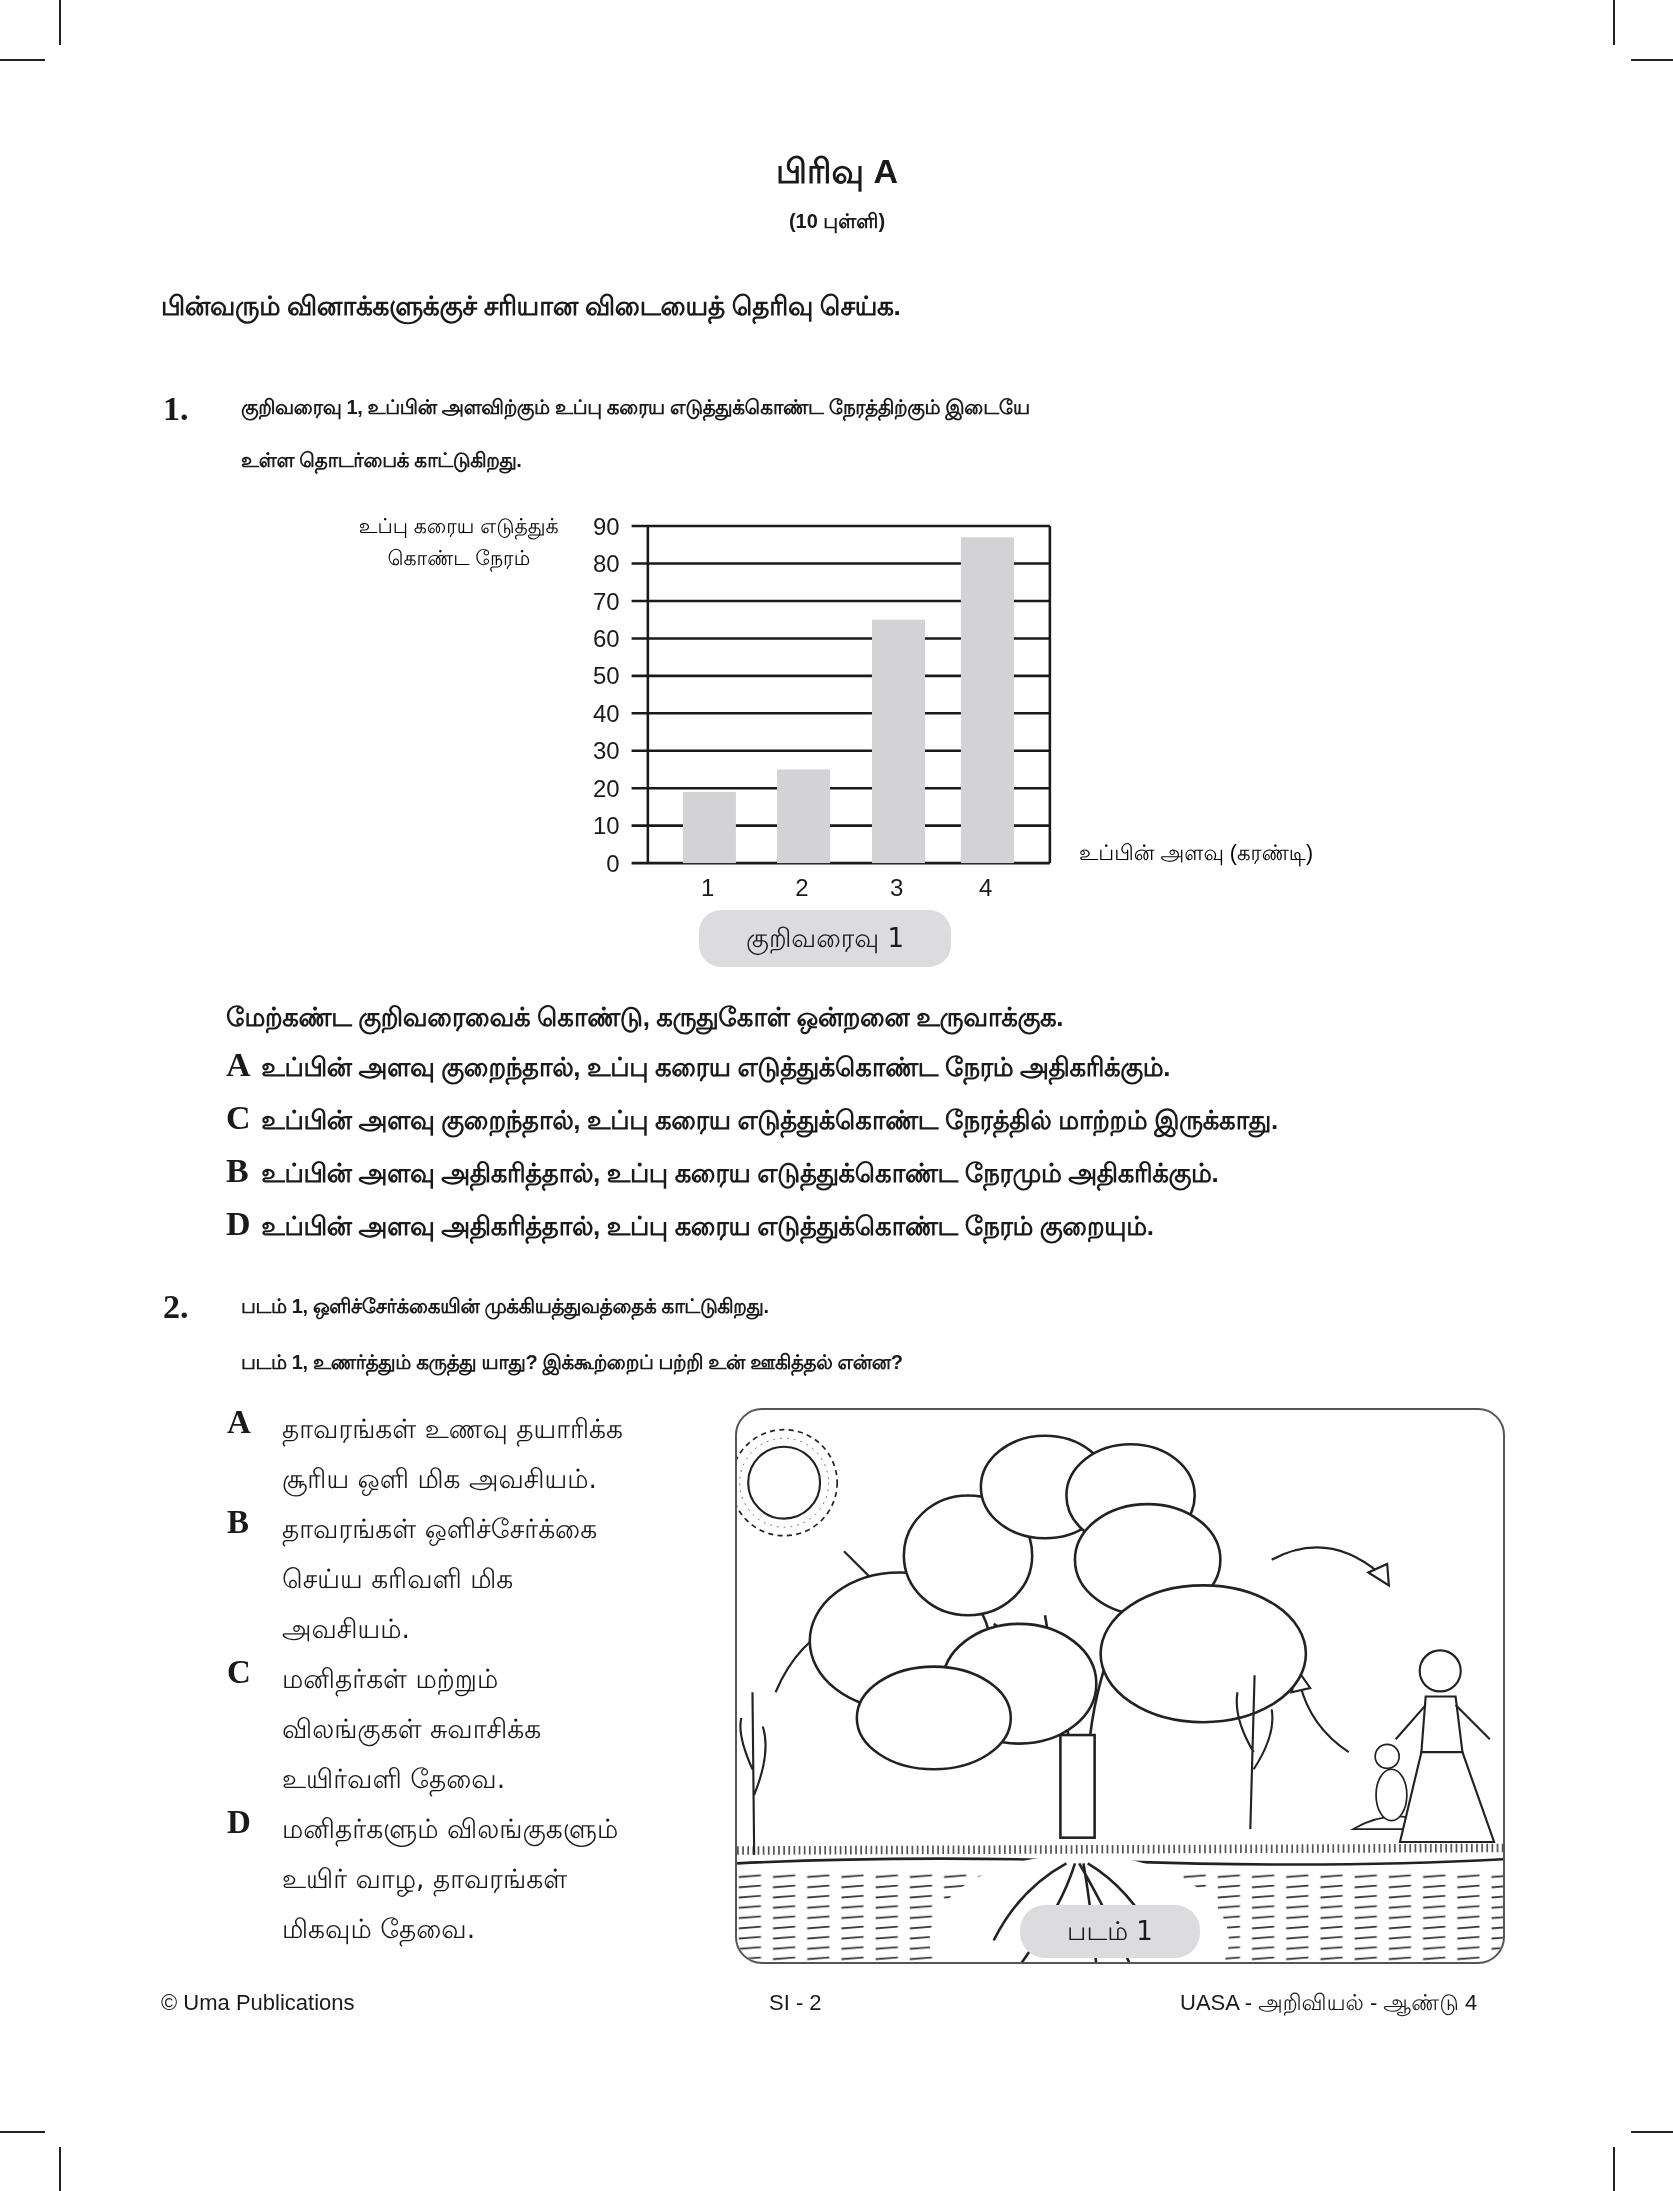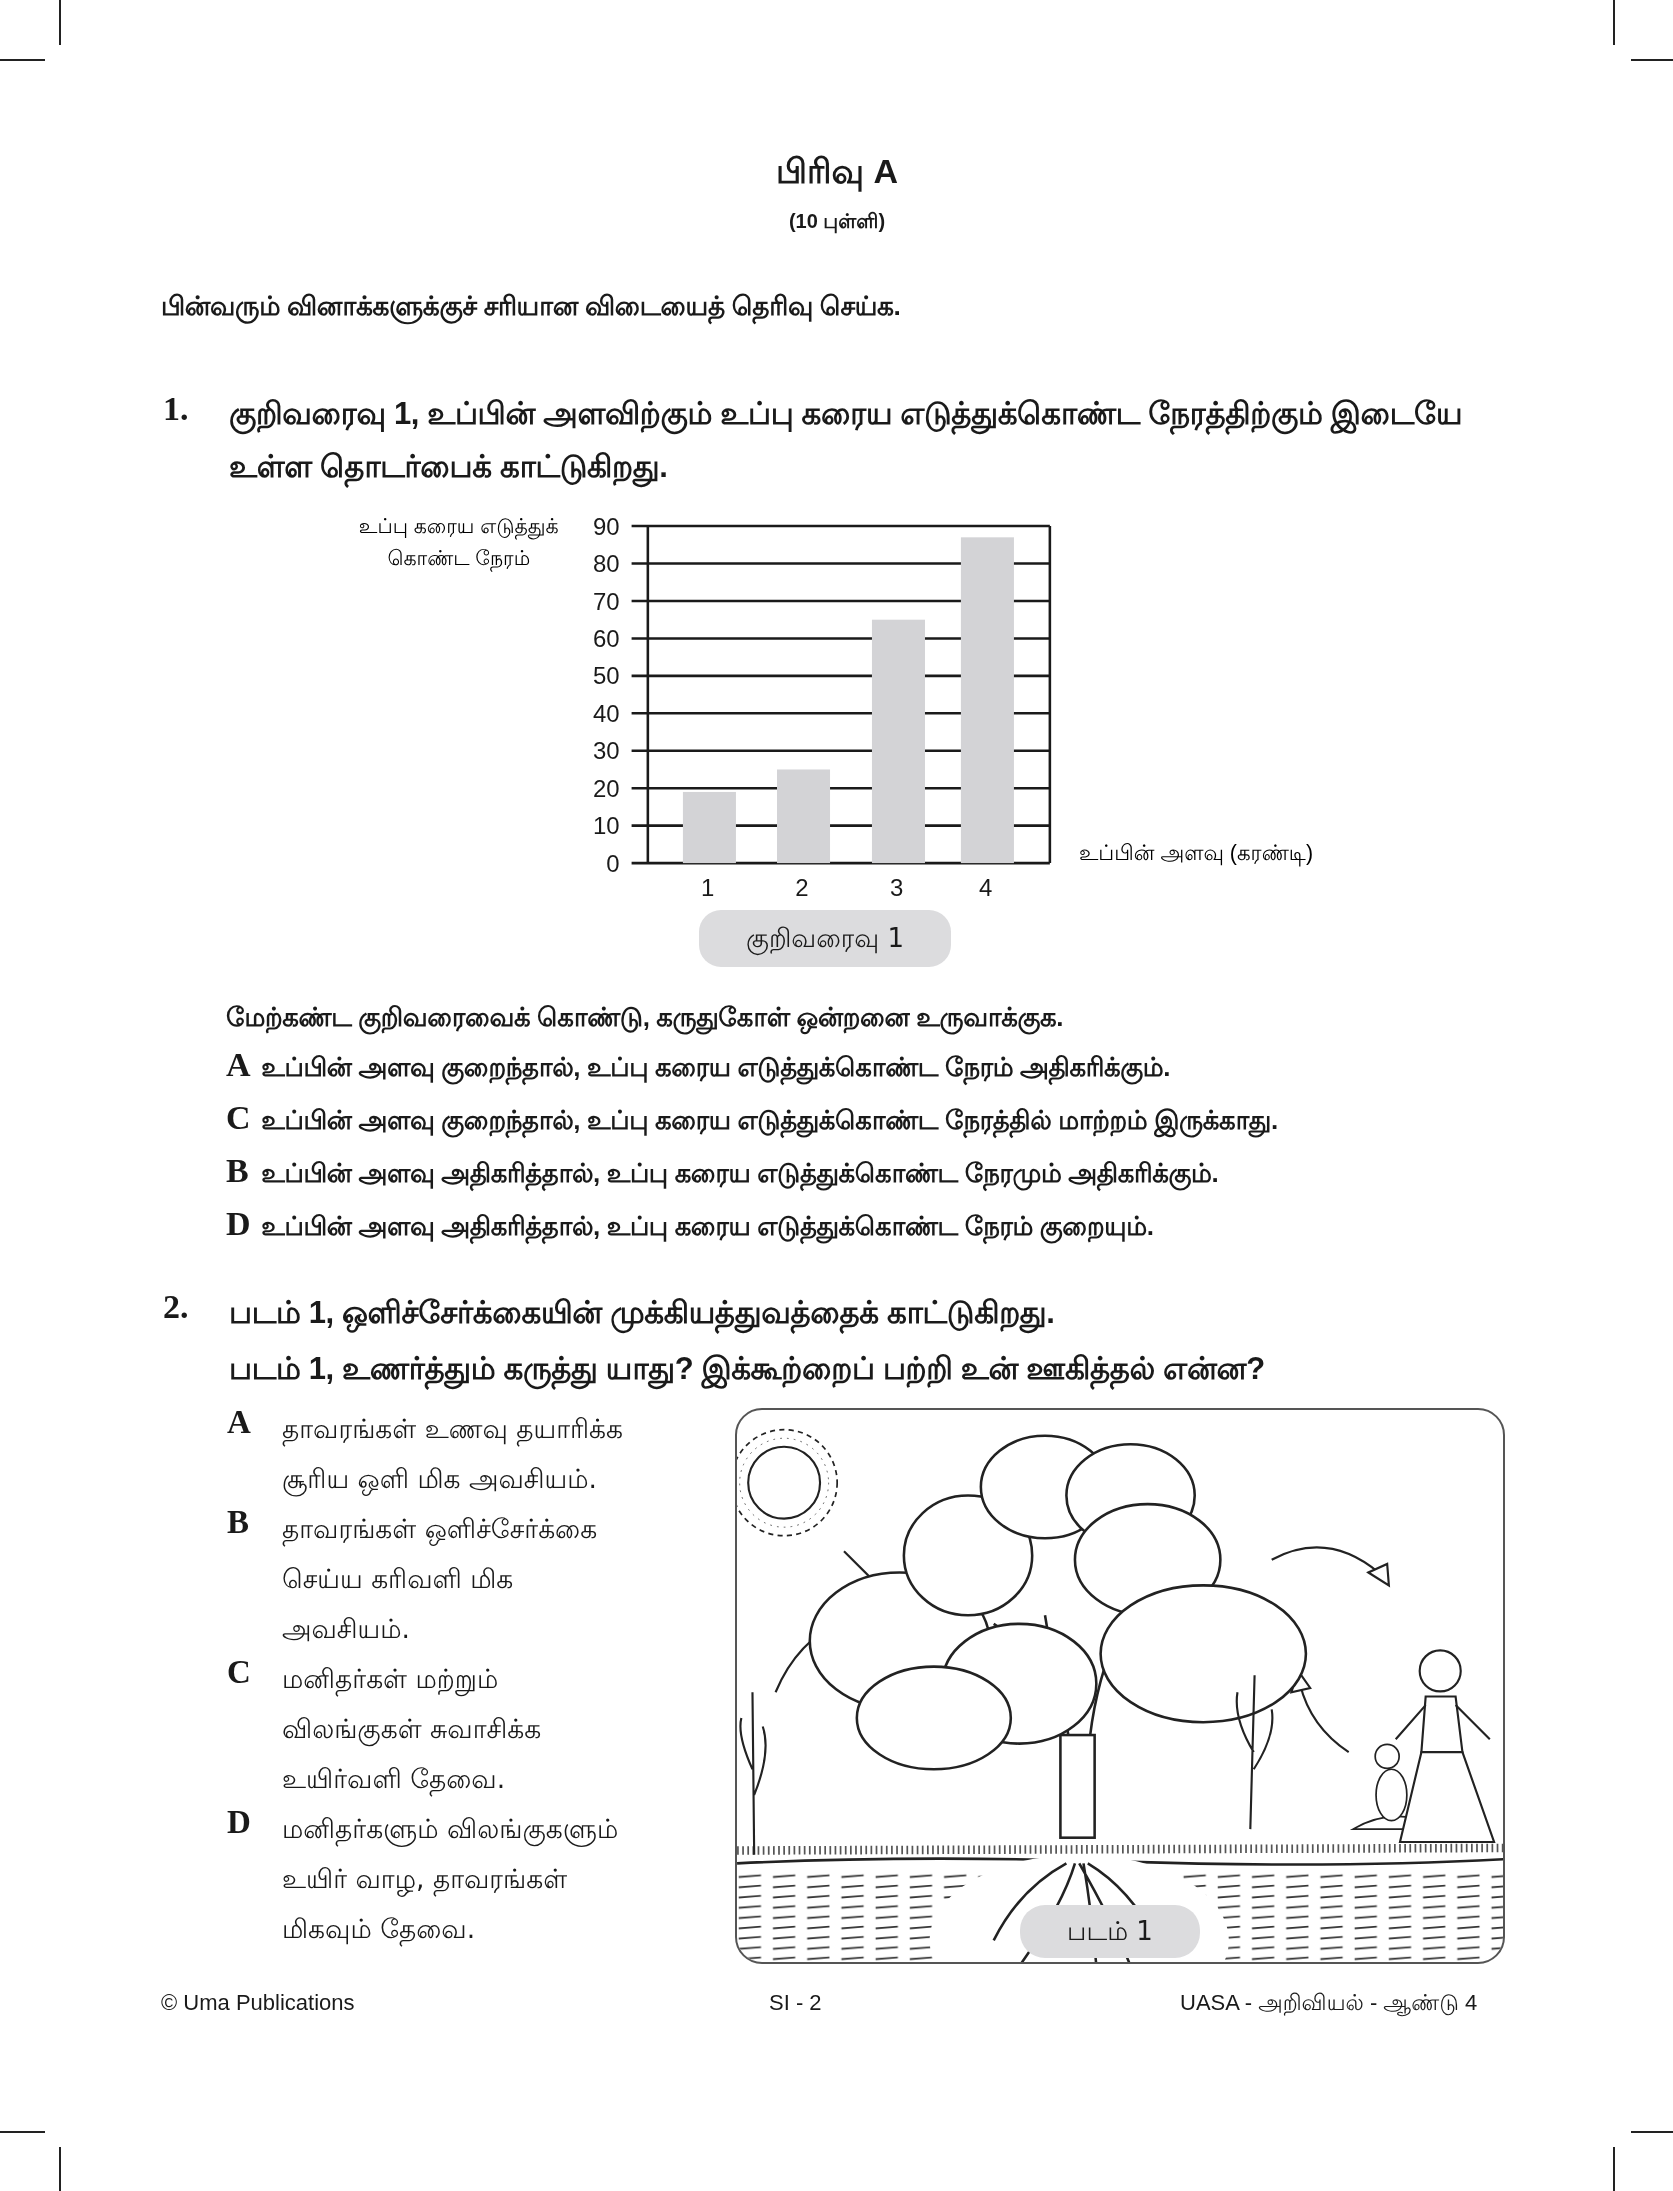--- a/index.html
+++ b/index.html
@@ -12,7 +12,7 @@
   .t2 { top:210px; font-size:20px; font-family:"Liberation Sans", sans-serif; }
   .instr { left:161px; top:291px; font-size:26.5px; font-weight:bold; font-family:"Liberation Sans", sans-serif; letter-spacing:-0.4px; }
   .qnum { font-family:"Liberation Serif", serif; font-weight:bold; font-size:34px; }
-  .qtext { font-size:31px; font-weight:bold; font-family:"Liberation Sans", sans-serif; letter-spacing:-0.4px; }
+  .qtext { font-size:20px; font-weight:bold; font-family:"Liberation Sans", sans-serif; letter-spacing:-0.4px;margin-left:12px; }
   .opt-letter { font-family:"Liberation Serif", serif; font-weight:bold; font-size:34px; display:inline-block; width:31px; }
   .opt-line { font-size:26px; font-weight:bold; font-family:"Liberation Sans", sans-serif; white-space:nowrap; letter-spacing:-0.4px; }
   .opt2 { font-size:26.5px; font-family:"DejaVu Sans", sans-serif; line-height:50px; white-space:nowrap; }

